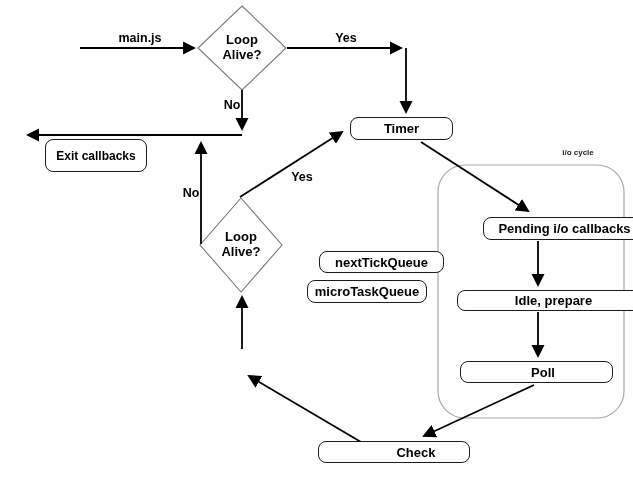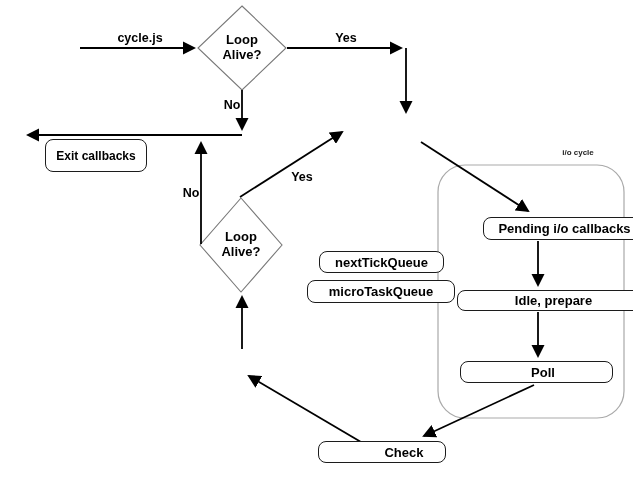--- a/index.html
+++ b/index.html
@@ -82,7 +82,7 @@
 
   <div class="diamond-label" style="left:211px;top:229px;width:60px;">Loop Alive?</div>
 
-  <div class="edge-label" style="left:108px;top:32px;width:64px;">cycle.js</div>
+  <div class="edge-label" style="left:108px;top:32px;width:64px;">main.js</div>
 
   <div class="edge-label" style="left:329px;top:32px;width:34px;">Yes</div>
 

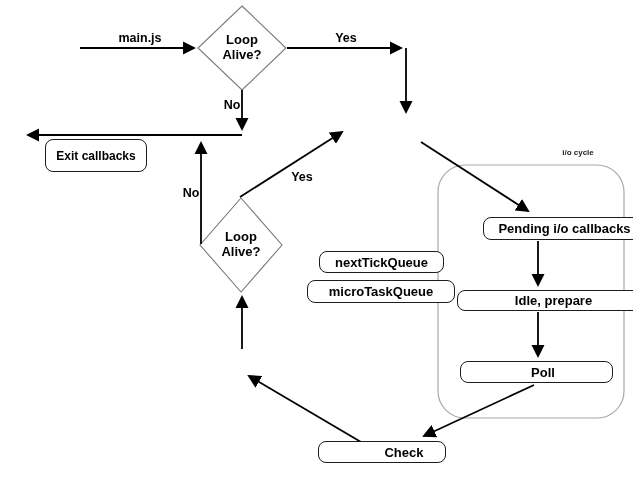--- a/index.html
+++ b/index.html
@@ -64,6 +64,7 @@
 
   <div class="node small" style="left:45px;top:139px;width:102px;height:33px;">Exit callbacks</div>
 
+  <div class="node" style="left:350px;top:117px;width:103px;height:23px;">Timer</div>
 
   <div class="node" style="left:455px;top:217px;width:163px;height:23px;margin-left:28px;">Pending i/o callbacks</div>
 

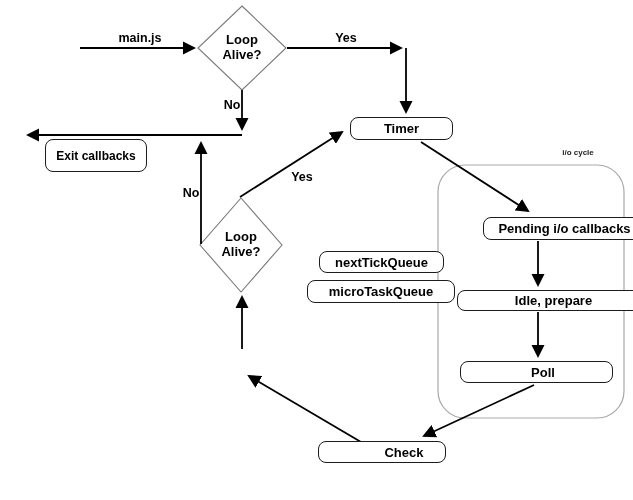--- a/index.html
+++ b/index.html
@@ -77,7 +77,7 @@
 
   <div class="node" style="left:307px;top:251px;width:125px;height:22px;margin-left:12px;">nextTickQueue</div>
 
-  <div class="node" style="left:307px;top:280px;width:148px;height:23px;">microTaskQueue</div>
+  <div class="node" style="left:307px;top:280px;width:120px;height:23px;">microTaskQueue</div>
 
   <div class="diamond-label" style="left:212px;top:32px;width:60px;">Loop Alive?</div>
 

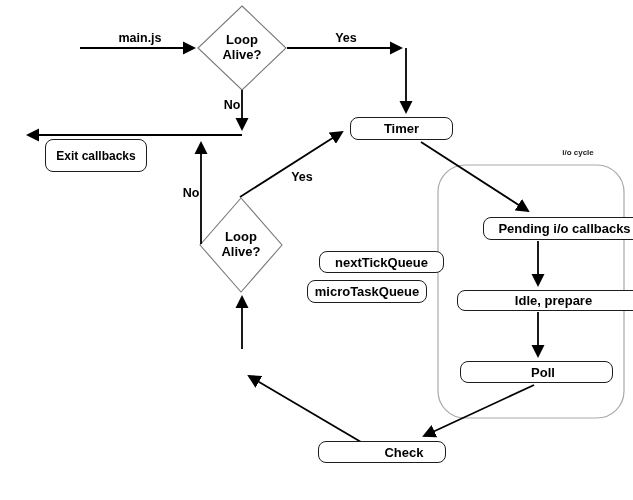--- a/index.html
+++ b/index.html
@@ -72,7 +72,7 @@
 
   <div class="node" style="left:460px;top:361px;width:153px;height:22px;padding-left:13px;">Poll</div>
 
-  <div class="node" style="left:318px;top:441px;width:128px;height:22px;padding-left:44px;">Check</div>
+  <div class="node" style="left:318px;top:441px;width:152px;height:22px;padding-left:44px;">Check</div>
 
 
   <div class="node" style="left:307px;top:251px;width:125px;height:22px;margin-left:12px;">nextTickQueue</div>

